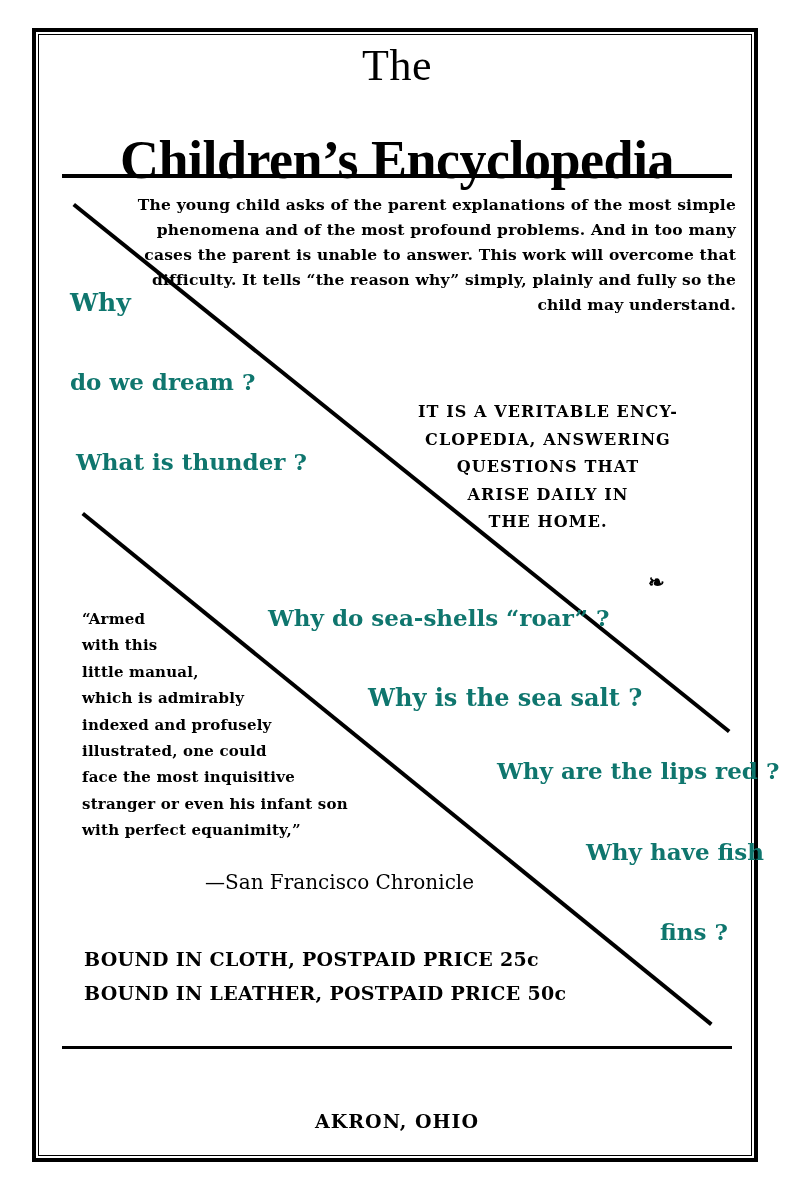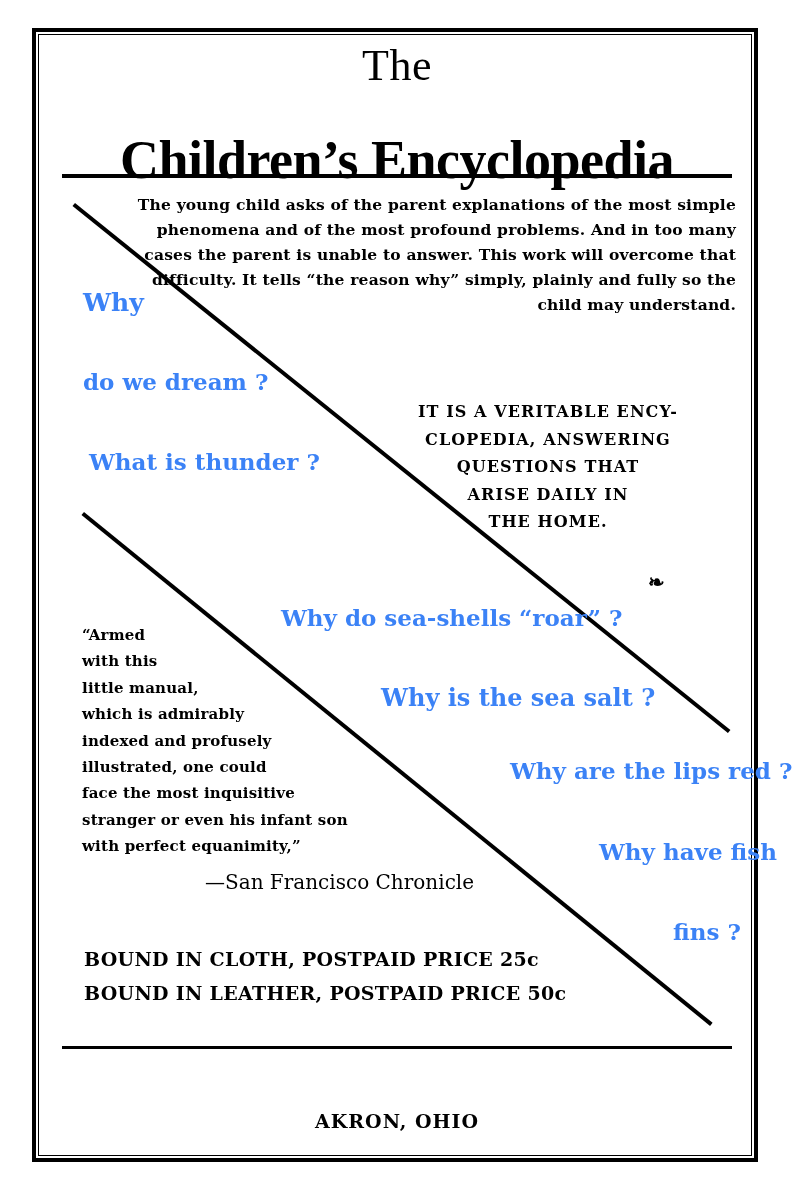--- a/index.html
+++ b/index.html
@@ -138,9 +138,8 @@
     position: absolute;
     font-family: "DejaVu Serif", serif;
     font-weight: bold;
-    color: #3b82f6;
+    color: #0f766e;
     white-space: nowrap;
-    margin-left: 13px;
   }
   .q-why        { left: 70px;  top: 288px; font-size: 25px; }
   .q-dream      { left: 70px;  top: 368px; font-size: 23px; }

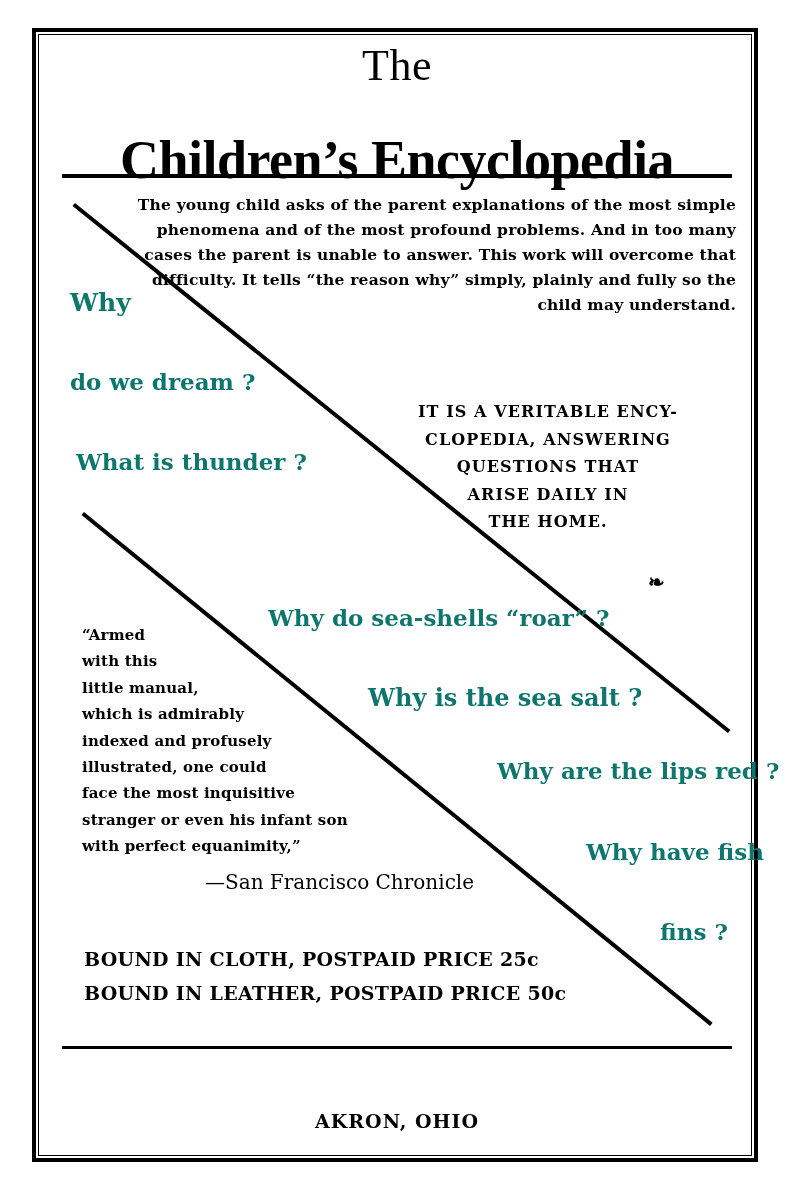--- a/index.html
+++ b/index.html
@@ -162,7 +162,6 @@
     font-weight: bold;
     line-height: 1.76;
     letter-spacing: 0.2px;
-    margin-top: 16px;
   }
   .quote .ln { display: block; white-space: nowrap; }
   .quote-source {

